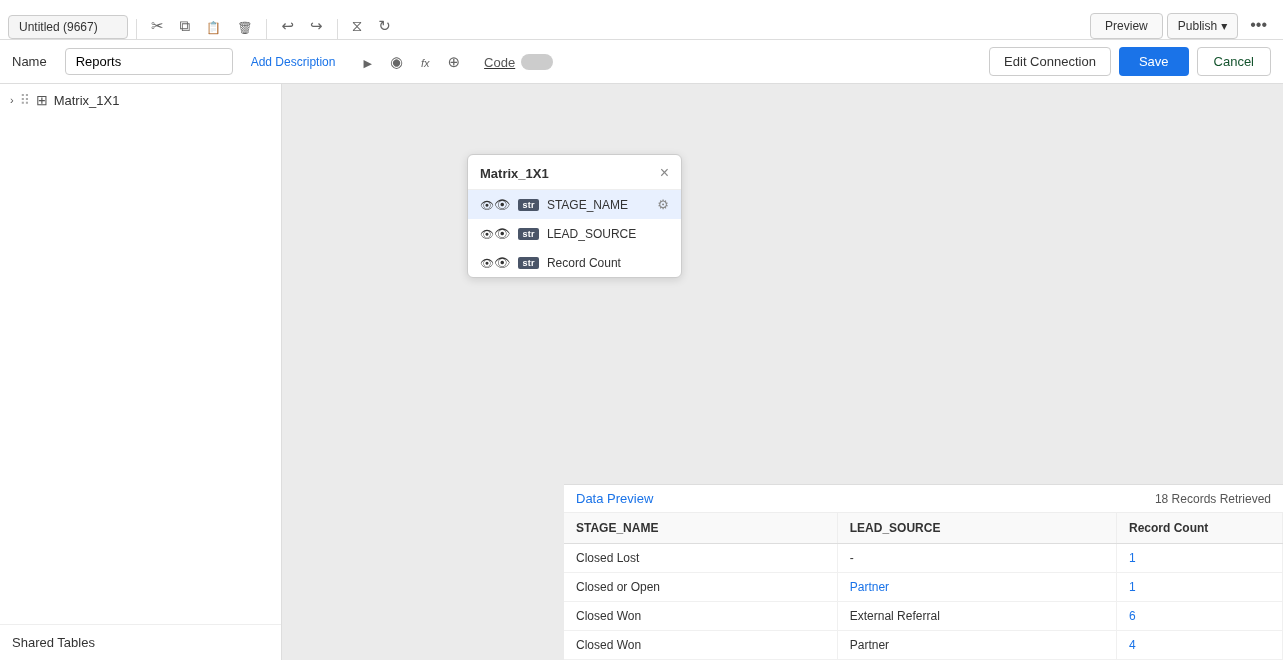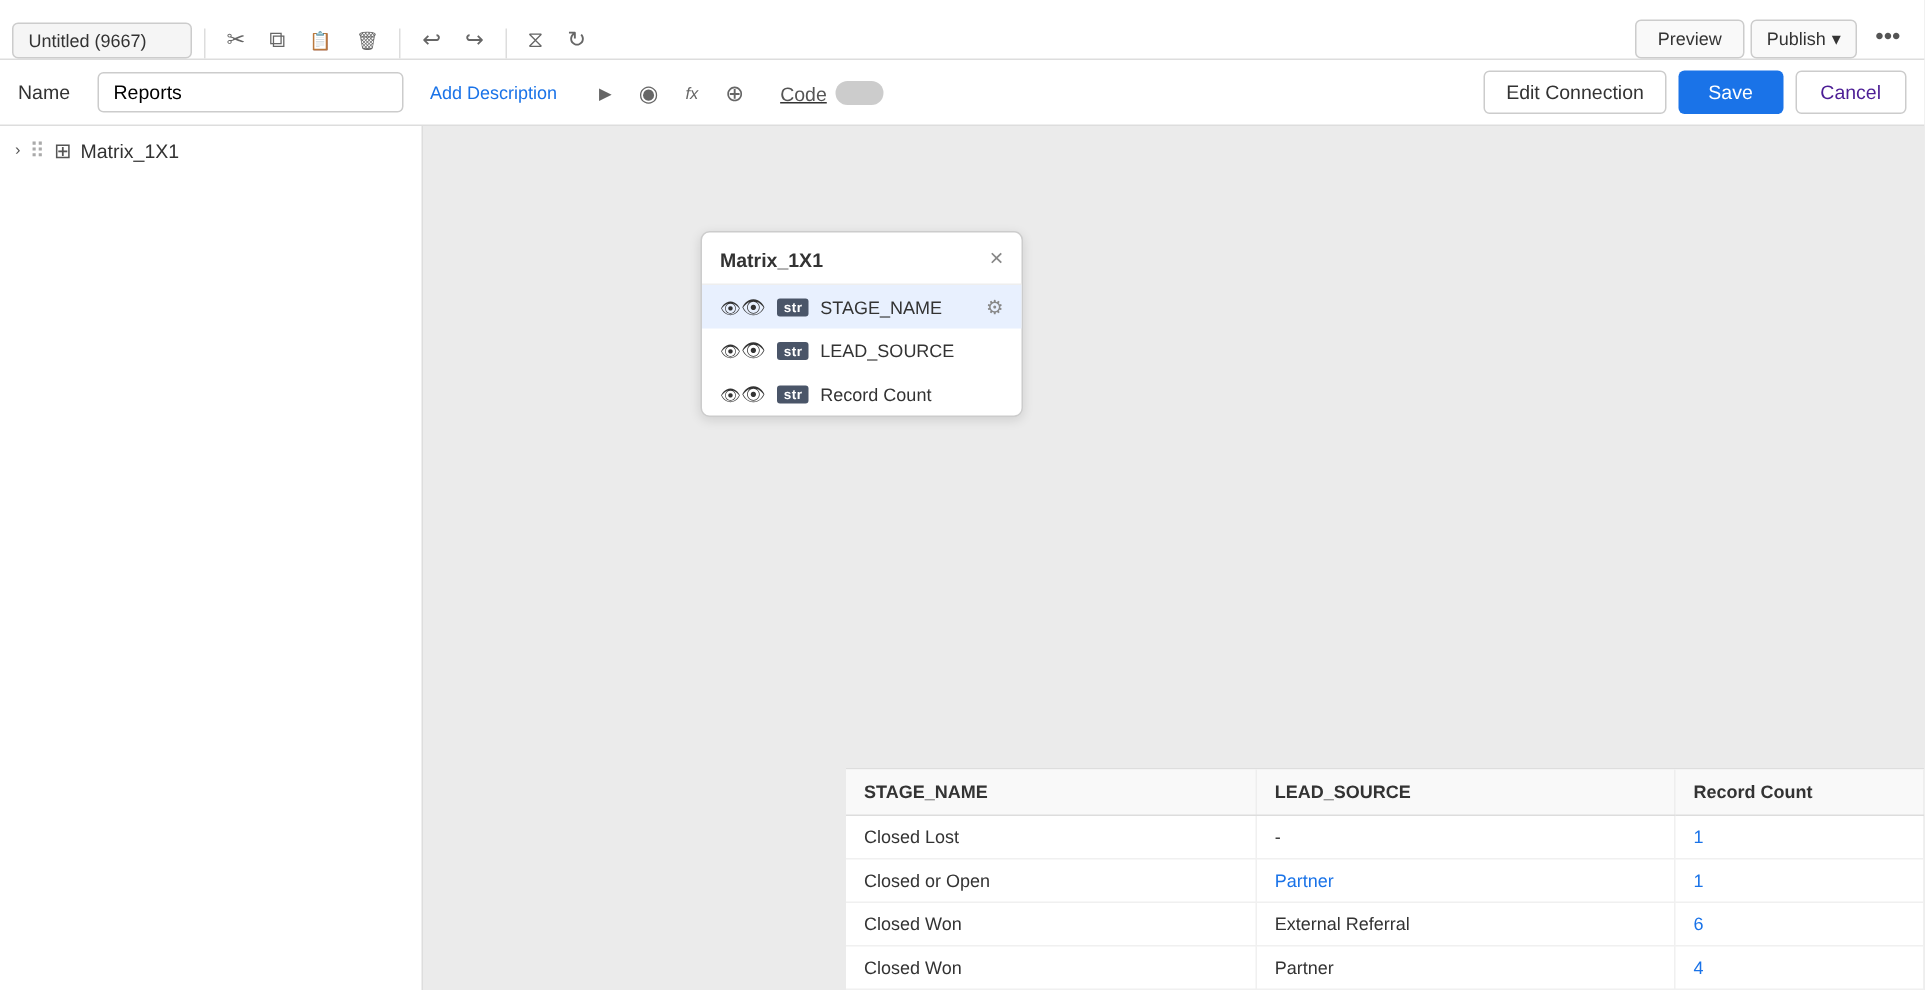--- a/index.html
+++ b/index.html
@@ -18,7 +18,7 @@
     
     .name-bar { display: flex; align-items: center; height: 44px; background: #fff; border-bottom: 1px solid #ddd; padding: 0 12px; gap: 18px; }
     .name-label { font-size: 13px; color: #333; font-weight: 500; }
-    .name-input { border: 1px solid #ccc; border-radius: 4px; padding: 5px 10px; font-size: 13px; width: 204px; }
+    .name-input { border: 1px solid #ccc; border-radius: 4px; padding: 5px 10px; font-size: 13px; width: 168px; }
     .add-desc-btn { color: #1a73e8; background: none; border: none; cursor: pointer; font-size: 12px; text-align: center; }
     .name-bar-icons { display: flex; align-items: center; gap: 6px; margin-left: 4px; }
     .code-toggle { display: flex; align-items: flex-end; gap: 6px; text-decoration: underline; }

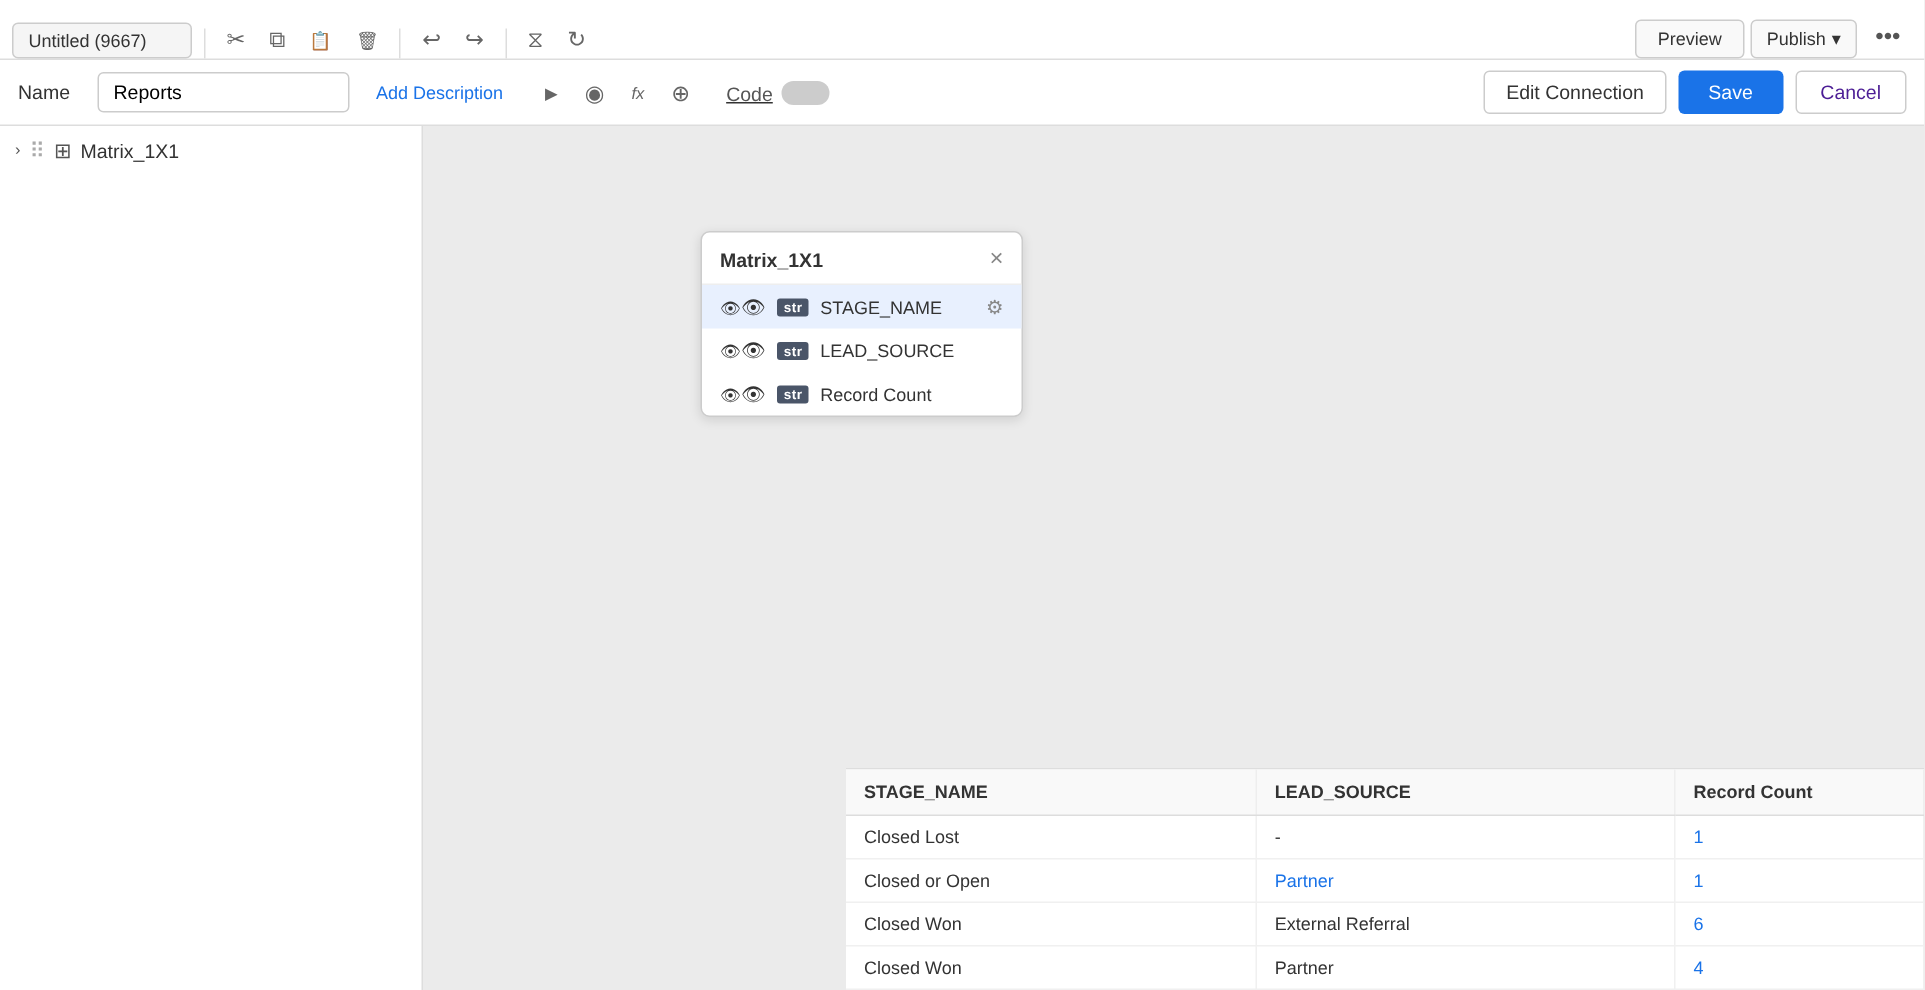--- a/index.html
+++ b/index.html
@@ -26,7 +26,7 @@
     .toggle-switch { width: 32px; height: 16px; background: #ccc; border-radius: 8px; position: relative; cursor: pointer; }
     .edit-conn-btn { border: 1px solid #ccc; background: #fff; border-radius: 4px; padding: 5px 14px; font-size: 13px; cursor: pointer; color: #333; }
     .save-btn { background: #1a73e8; color: #fff; border: none; border-radius: 4px; padding: 6px 20px; font-size: 13px; cursor: pointer; font-weight: 500; }
-    .cancel-btn { background: #fff; border: 1px solid #ccc; border-radius: 4px; padding: 6px 16px; font-size: 13px; cursor: pointer; color: #4c1d95; }
+    .cancel-btn { background: #fff; border: 1px solid #ccc; border-radius: 4px; padding: 6px 16px; font-size: 13px; cursor: pointer; color: #14532d; }
     .name-bar-right { display: flex; gap: 8px; margin-left: auto; }
 
     

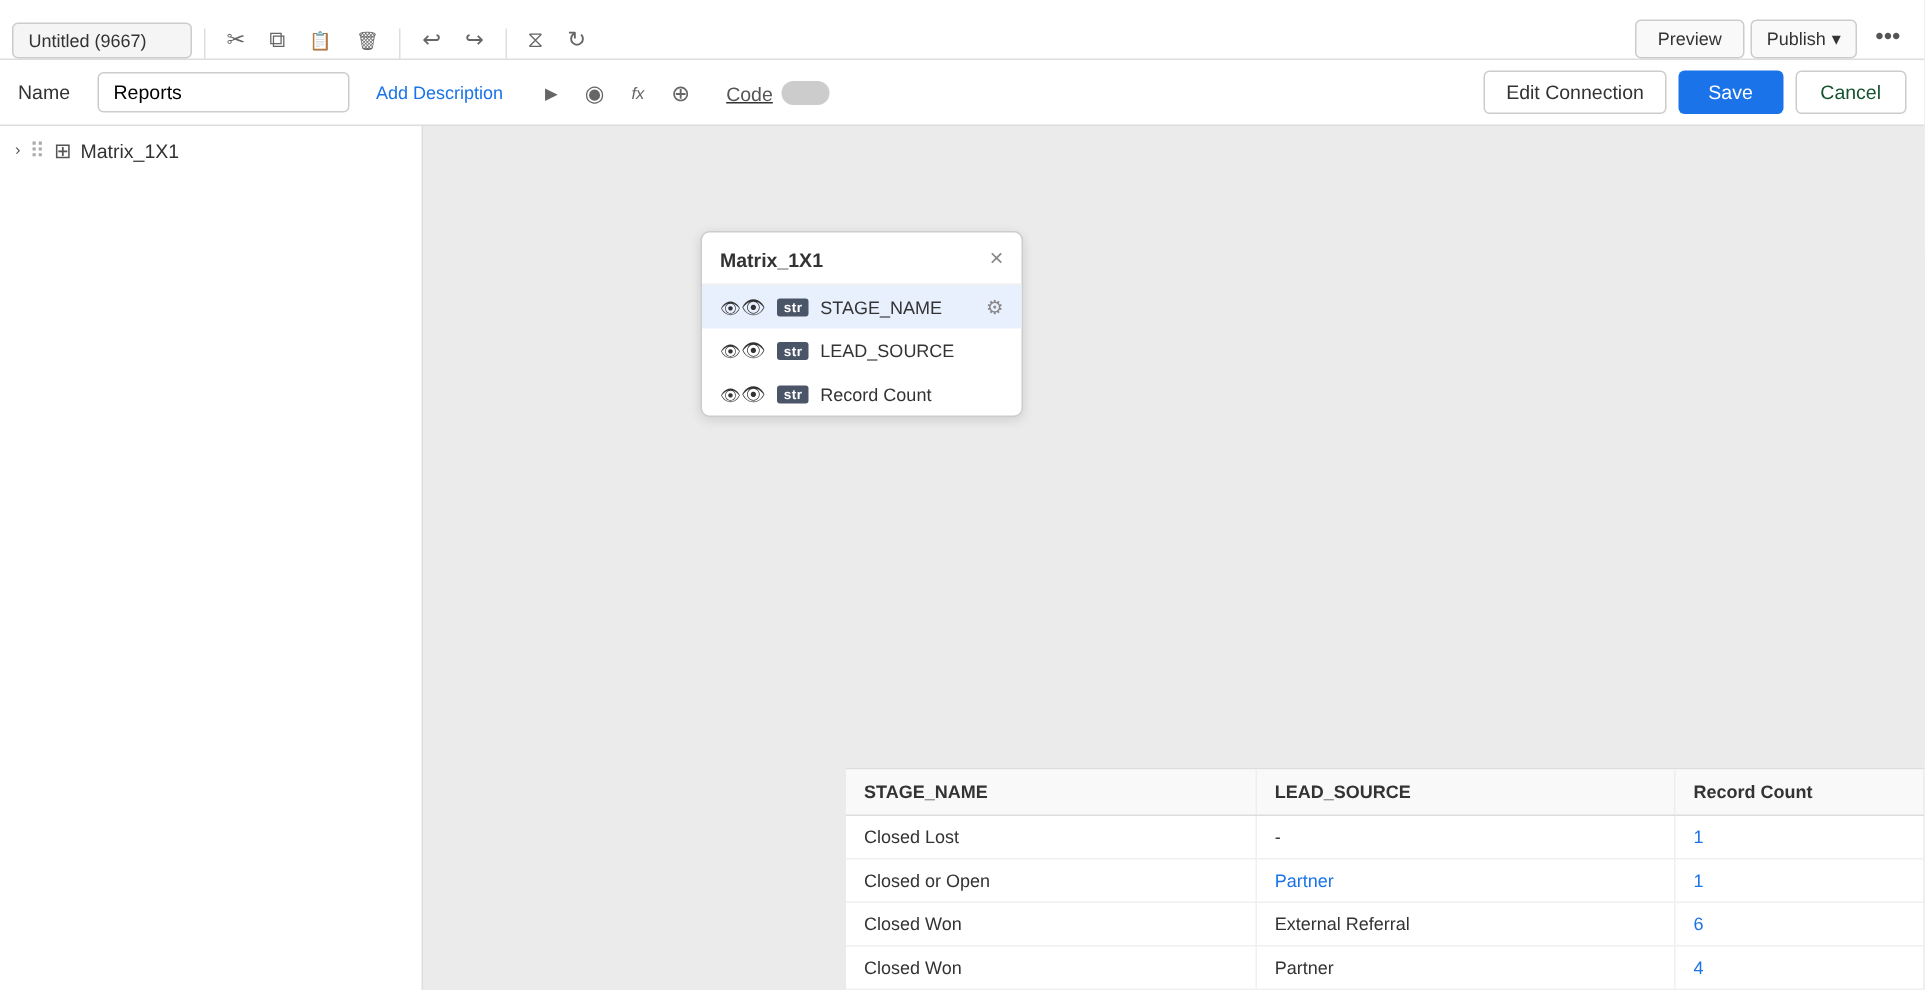--- a/index.html
+++ b/index.html
@@ -191,6 +191,10 @@
     </div>
 
     <div class="data-preview-section">
+      <div class="data-preview-header">
+        <span class="data-preview-label">Data Preview</span>
+        <span class="records-count">18 Records Retrieved</span>
+      </div>
       <table class="data-table">
         <thead>
           <tr>

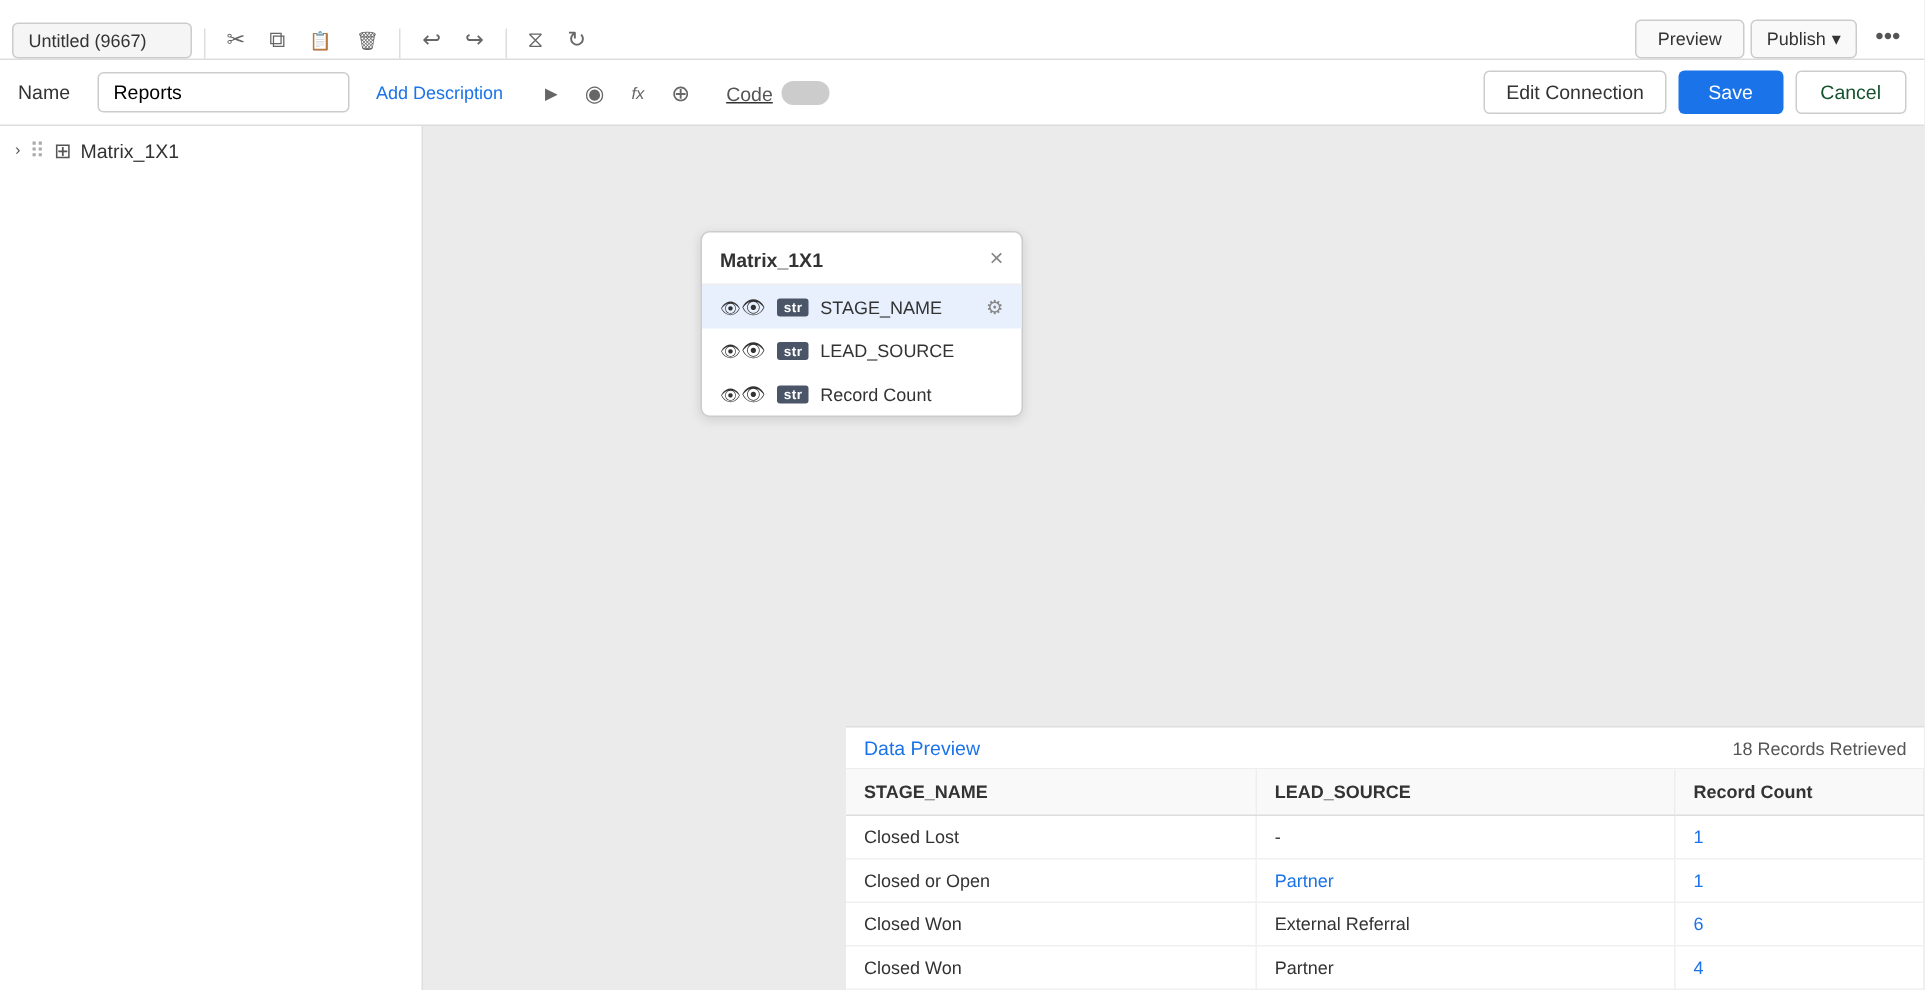--- a/index.html
+++ b/index.html
@@ -162,6 +162,7 @@
       <span class="sidebar-label">Matrix_1X1</span>
     </div>
     <div style="flex:1"></div>
+    <div class="shared-tables">Shared Tables</div>
   </div>
 
   <div class="canvas">

